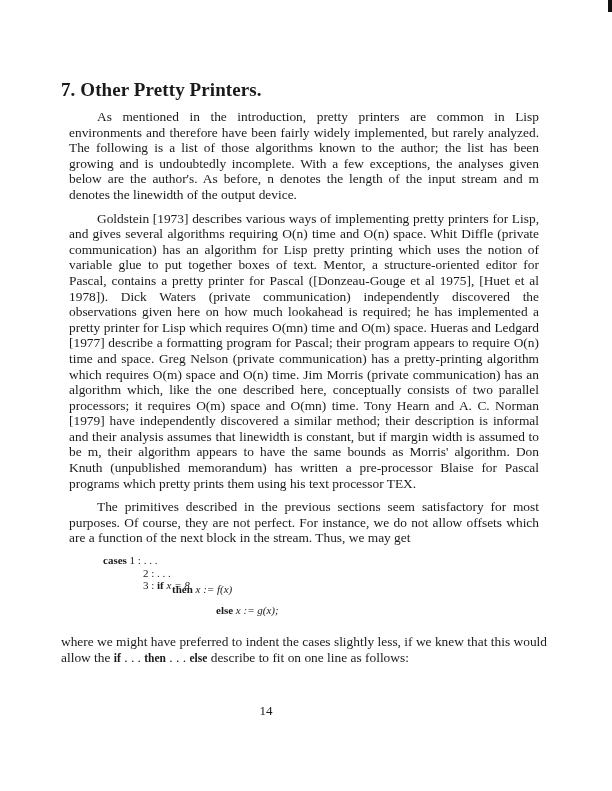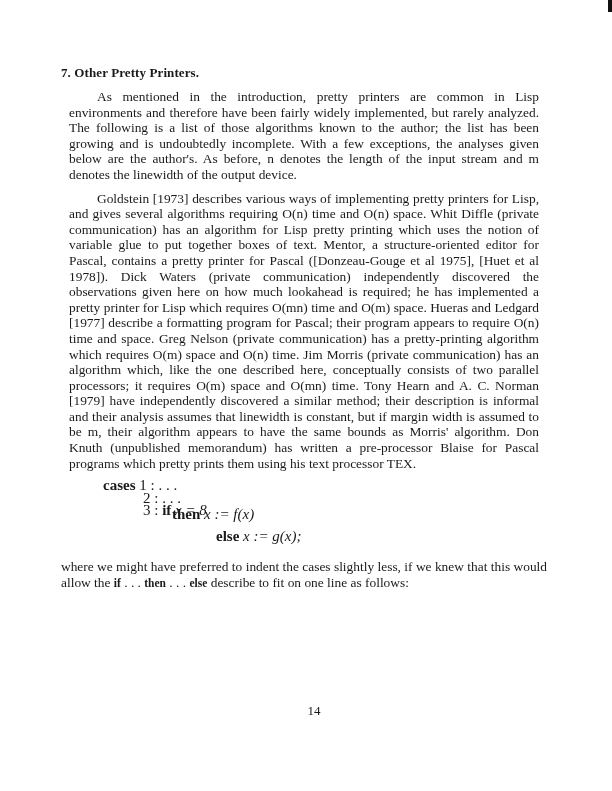--- a/index.html
+++ b/index.html
@@ -6,7 +6,7 @@
   body { width: 612px; height: 791px; position: relative; overflow: hidden; font-family: "DejaVu Serif", "Liberation Serif", serif; color: #1a1a1a; }
   .corner-bar { position: absolute; right: 0; top: 0; width: 4px; height: 12px; background: #111; }
   .page { position: absolute; left: 61px; top: 64px; width: 486px; }
-  .heading { font-family: "Liberation Serif", serif; font-weight: bold; font-size: 13px; margin: 1px 0 6px 0; letter-spacing: 0.1px; }
+  .heading { font-family: "Liberation Serif", serif; font-weight: bold; font-size: 19px; margin: 15px 0 6px 0; letter-spacing: 0.1px; }
   .para { font-family: "Liberation Serif", serif; font-size: 13.4px; line-height: 15.6px; text-align: justify; margin: 8px; text-indent: 28px; }
   .sec8 { margin-top: 32px; }
   .code { font-family: "Liberation Serif", serif; font-size: 15px; line-height: 12.6px; margin: 8px 0 10px 0; position: relative; height: 70px; }

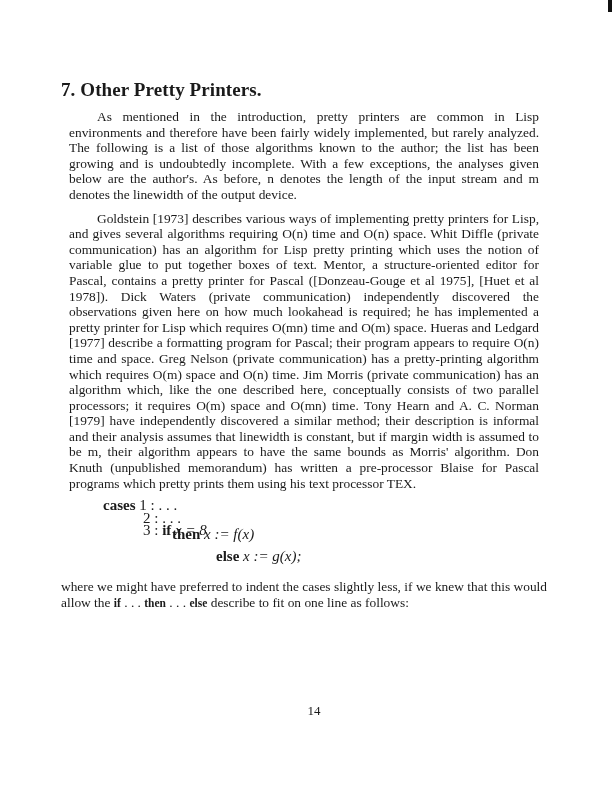--- a/index.html
+++ b/index.html
@@ -27,6 +27,7 @@
   <p class="para">As mentioned in the introduction, pretty printers are common in Lisp environments and therefore have been fairly widely implemented, but rarely analyzed. The following is a list of those algorithms known to the author; the list has been growing and is undoubtedly incomplete. With a few exceptions, the analyses given below are the author's. As before, n denotes the length of the input stream and m denotes the linewidth of the output device.</p>
   <p class="para">Goldstein [1973] describes various ways of implementing pretty printers for Lisp, and gives several algorithms requiring O(n) time and O(n) space. Whit Diffle (private communication) has an algorithm for Lisp pretty printing which uses the notion of variable glue to put together boxes of text. Mentor, a structure-oriented editor for Pascal, contains a pretty printer for Pascal ([Donzeau-Gouge et al 1975], [Huet et al 1978]). Dick Waters (private communication) independently discovered the observations given here on how much lookahead is required; he has implemented a pretty printer for Lisp which requires O(mn) time and O(m) space. Hueras and Ledgard [1977] describe a formatting program for Pascal; their program appears to require O(n) time and space. Greg Nelson (private communication) has a pretty-printing algorithm which requires O(m) space and O(n) time. Jim Morris (private communication) has an algorithm which, like the one described here, conceptually consists of two parallel processors; it requires O(m) space and O(mn) time. Tony Hearn and A. C. Norman [1979] have independently discovered a similar method; their description is informal and their analysis assumes that linewidth is constant, but if margin width is assumed to be m, their algorithm appears to have the same bounds as Morris' algorithm. Don Knuth (unpublished memorandum) has written a pre-processor Blaise for Pascal programs which pretty prints them using his text processor TEX.</p>
 
+  <p class="para">The primitives described in the previous sections seem satisfactory for most purposes. Of course, they are not perfect. For instance, we do not allow offsets which are a function of the next block in the stream. Thus, we may get</p>
 
   <div class="code">
     <div class="ln" style="left:42px; top:0px;"><span class="kw">cases</span><span> 1 : . . .</span></div>

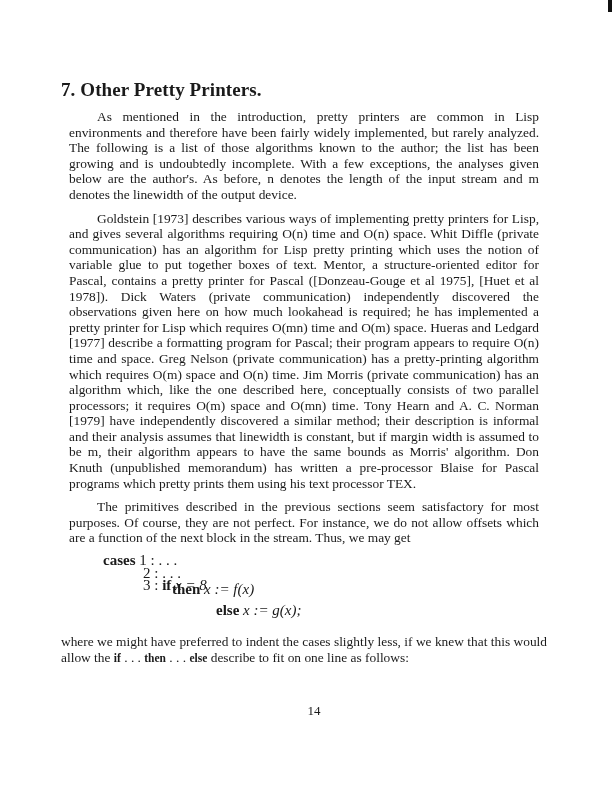--- a/index.html
+++ b/index.html
@@ -9,7 +9,7 @@
   .heading { font-family: "Liberation Serif", serif; font-weight: bold; font-size: 19px; margin: 15px 0 6px 0; letter-spacing: 0.1px; }
   .para { font-family: "Liberation Serif", serif; font-size: 13.4px; line-height: 15.6px; text-align: justify; margin: 8px; text-indent: 28px; }
   .sec8 { margin-top: 32px; }
-  .code { font-family: "Liberation Serif", serif; font-size: 15px; line-height: 12.6px; margin: 8px 0 10px 0; position: relative; height: 70px; }
+  .code { font-family: "Liberation Serif", serif; font-size: 11px; line-height: 12.6px; margin: 8px 0 10px 0; position: relative; height: 70px; }
   .code .ln { position: absolute; white-space: pre; }
   .code .kw { font-weight: bold; }
   .code .it { font-style: italic; }

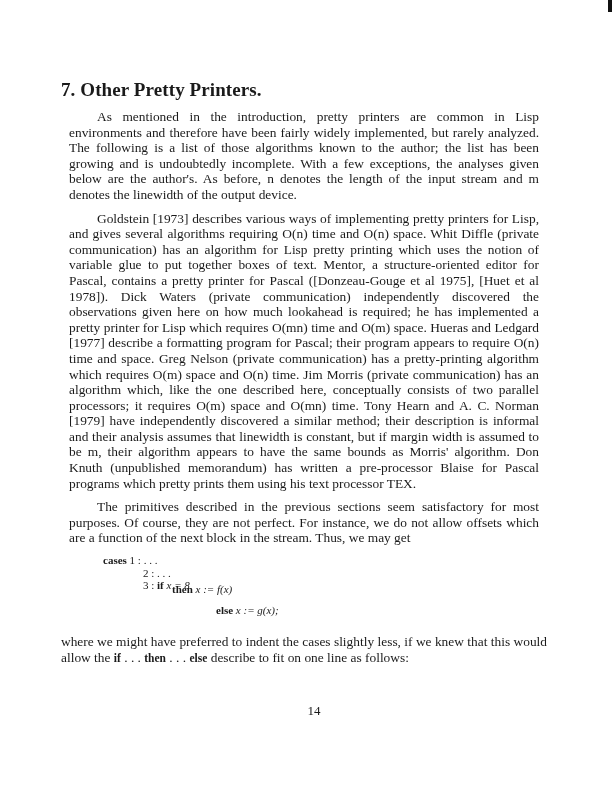--- a/index.html
+++ b/index.html
@@ -15,7 +15,7 @@
   .code .it { font-style: italic; }
   .para2 { font-family: "Liberation Serif", serif; font-size: 13.4px; line-height: 15.6px; text-align: justify; margin: 0; }
   .para2 .kw { font-weight: bold; font-size: 11.5px; }
-  .page-number { position: absolute; left: 0; width: 532px; top: 703px; text-align: center; font-family: "Liberation Serif", serif; font-size: 13px; padding-left: 48px; }
+  .page-number { position: absolute; left: 0; width: 532px; top: 703px; text-align: center; font-family: "Liberation Serif", serif; font-size: 13px; }
 </style>
 </head>
 <body>

